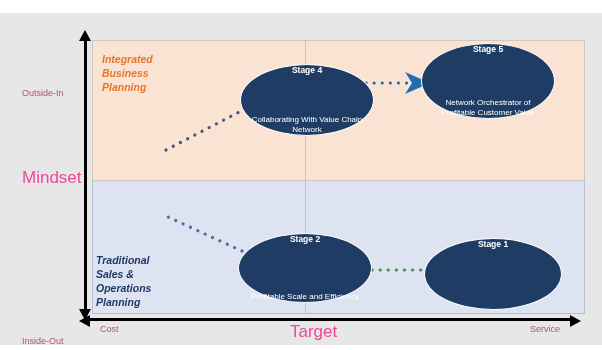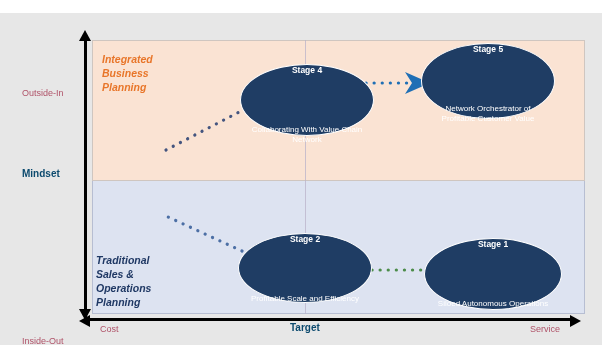--- a/index.html
+++ b/index.html
@@ -172,10 +172,9 @@
     display: flex;
     flex-direction: column;
     align-items: center;
-    justify-content: flex-start;
+    justify-content: space-between;
     text-align: center;
     padding: 0 8px;
-    gap: 48px;
   }
   .stage-title {
     font-size: 8.5px;

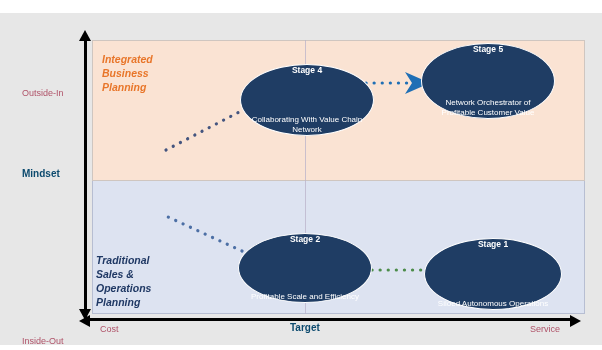--- a/index.html
+++ b/index.html
@@ -124,9 +124,9 @@
 
   .axis-title {
     position: absolute;
-    font-size: 10px;
-    font-weight: bold;
-    color: #0c4a6e;
+    font-size: 17px;
+    font-weight: normal;
+    color: #ec4899;
     white-space: nowrap;
   }
   #label-mindset { left: 22px; top: 168px; }

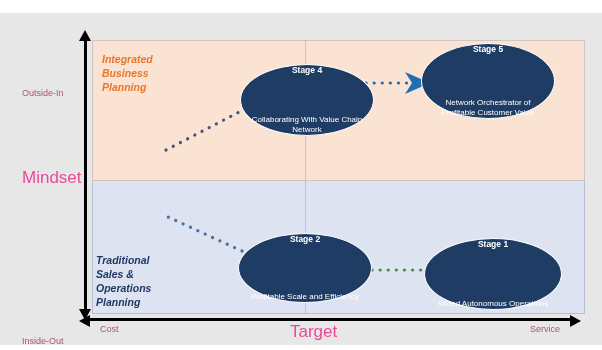--- a/index.html
+++ b/index.html
@@ -257,7 +257,6 @@
 
   <div class="stage" id="stage-1">
     <div class="stage-title">Stage 1</div>
-    <div class="stage-desc">Siloed Autonomous Operations</div>
   </div>
 
 </div>

